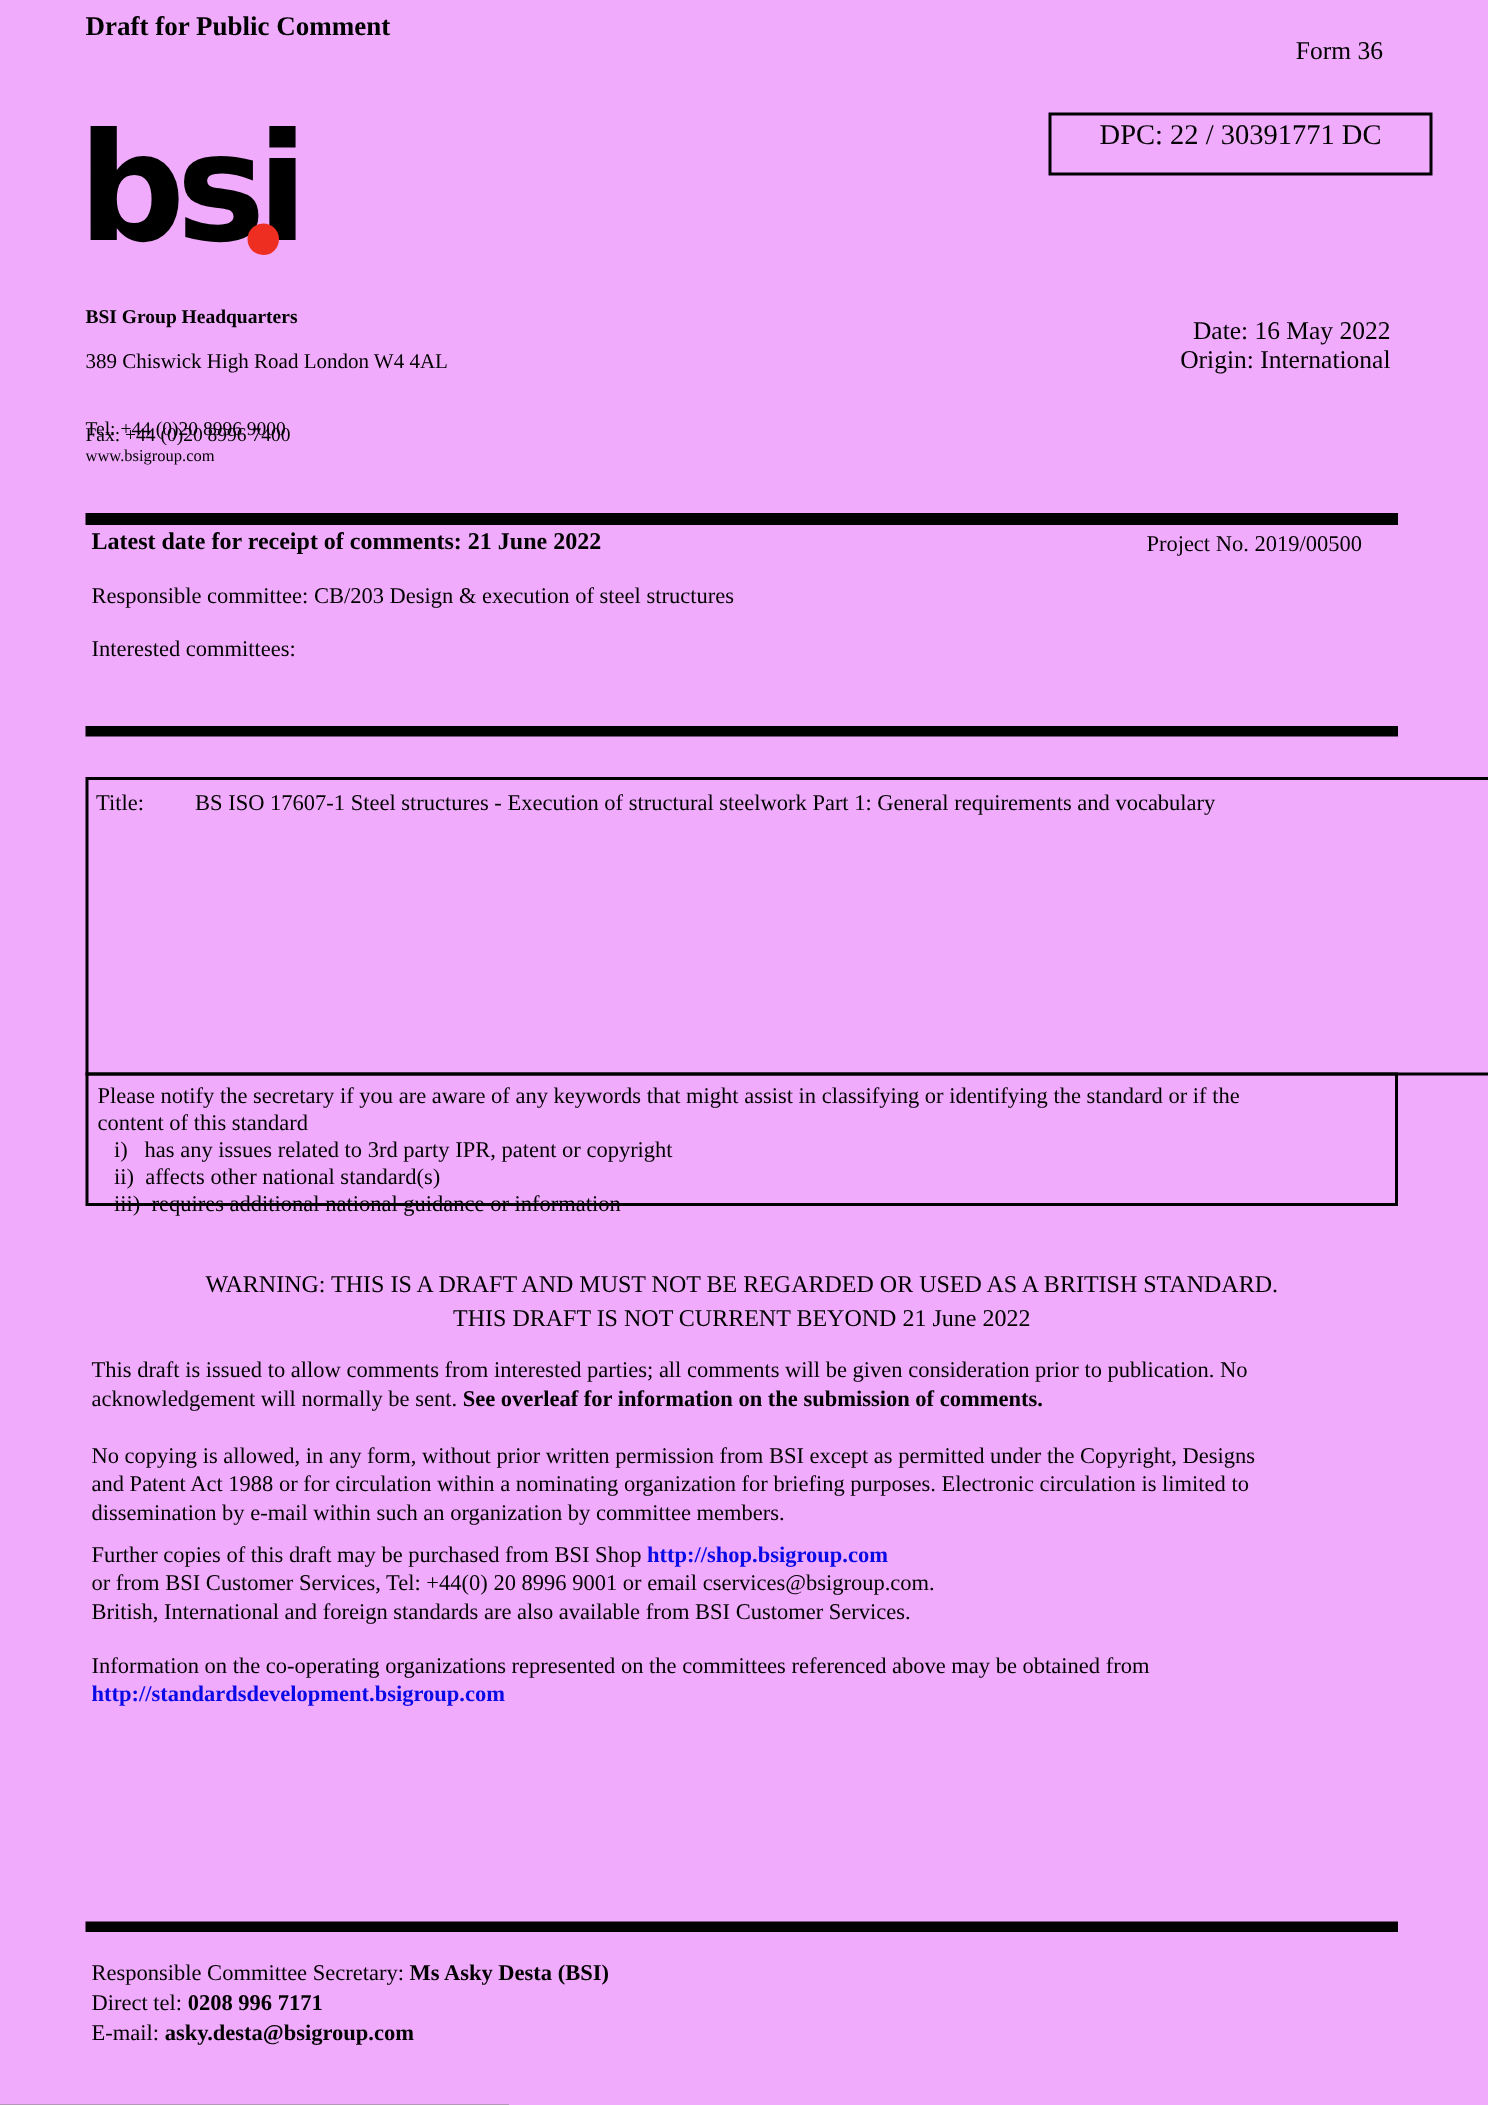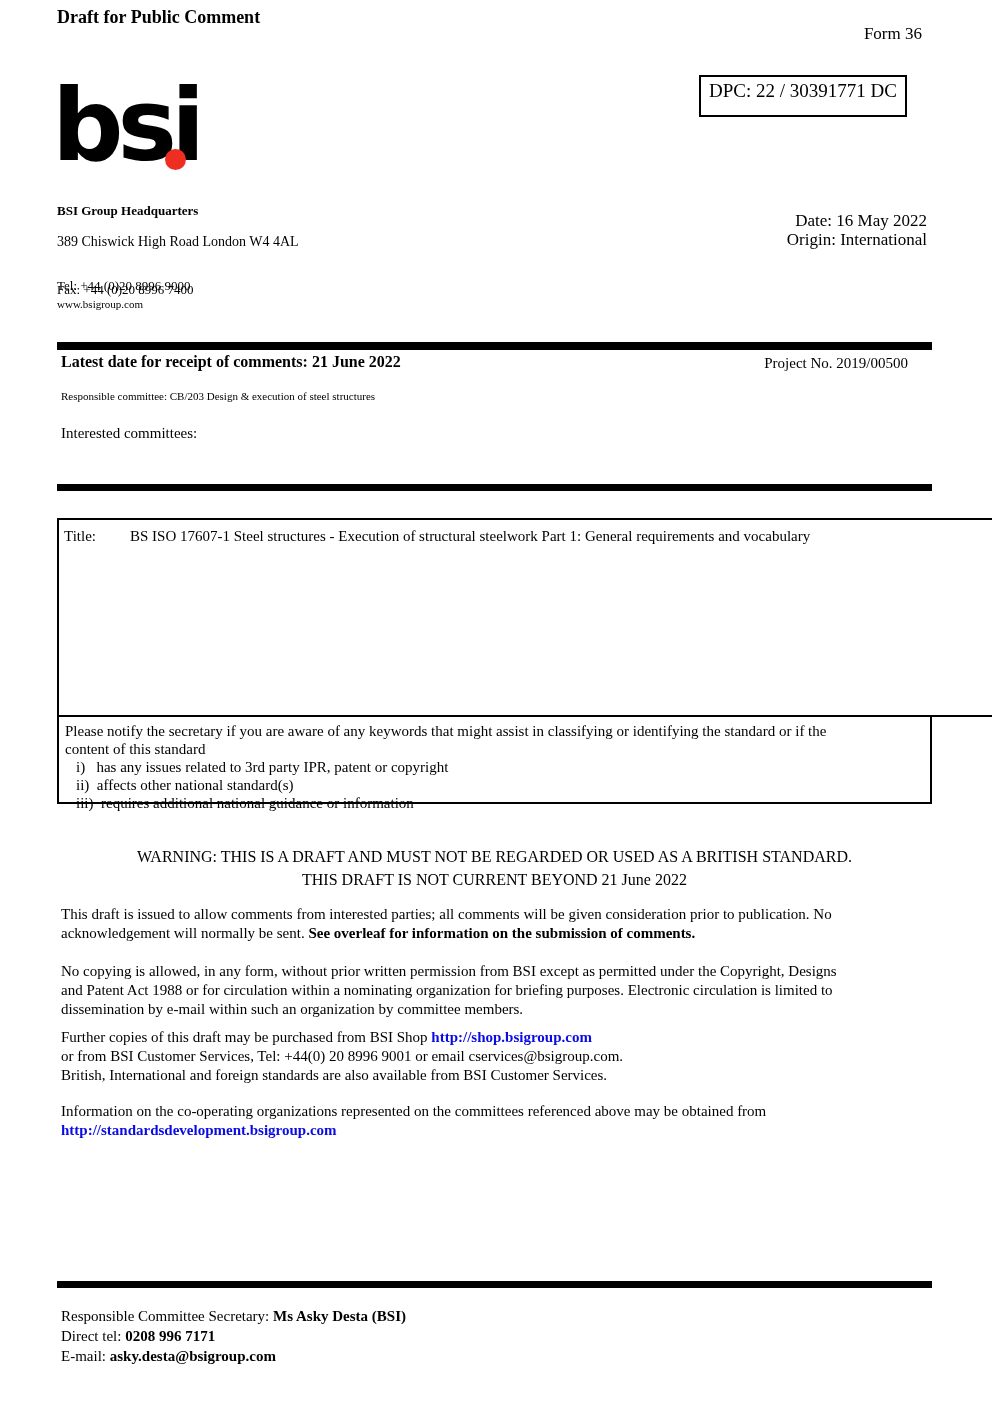--- a/index.html
+++ b/index.html
@@ -6,7 +6,7 @@
   #page{
     position:relative;
     width:992px;height:1403px;
-    background:#ffffff;
+    background:#f0abfc;
     font-family:"Liberation Serif", serif;
     color:#000;
     margin:0 auto;

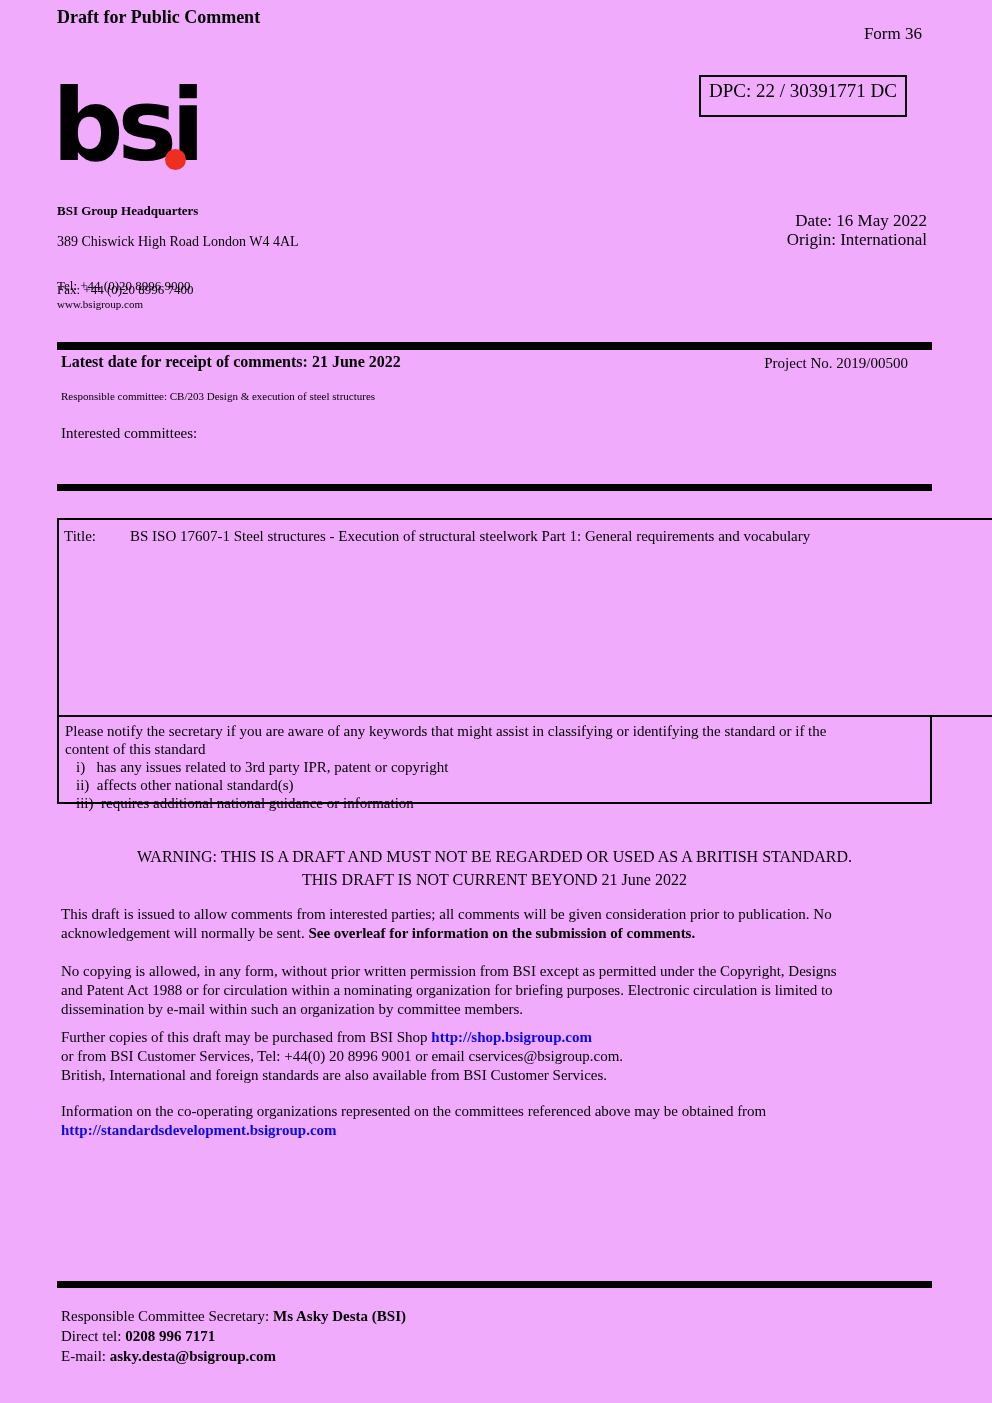--- a/index.html
+++ b/index.html
@@ -20,7 +20,7 @@
   #header-left{left:57px;top:7px;font-size:18px;font-weight:bold;}
   #form-number{right:70px;top:24px;font-size:17px;}
   #dpc-box{
-    left:699px;top:75px;width:208px;height:42px;
+    left:699px;top:75px;width:256px;height:42px;
     border:2px solid #000;box-sizing:border-box;
     text-align:center;font-size:19px;padding-top:3px;
   }

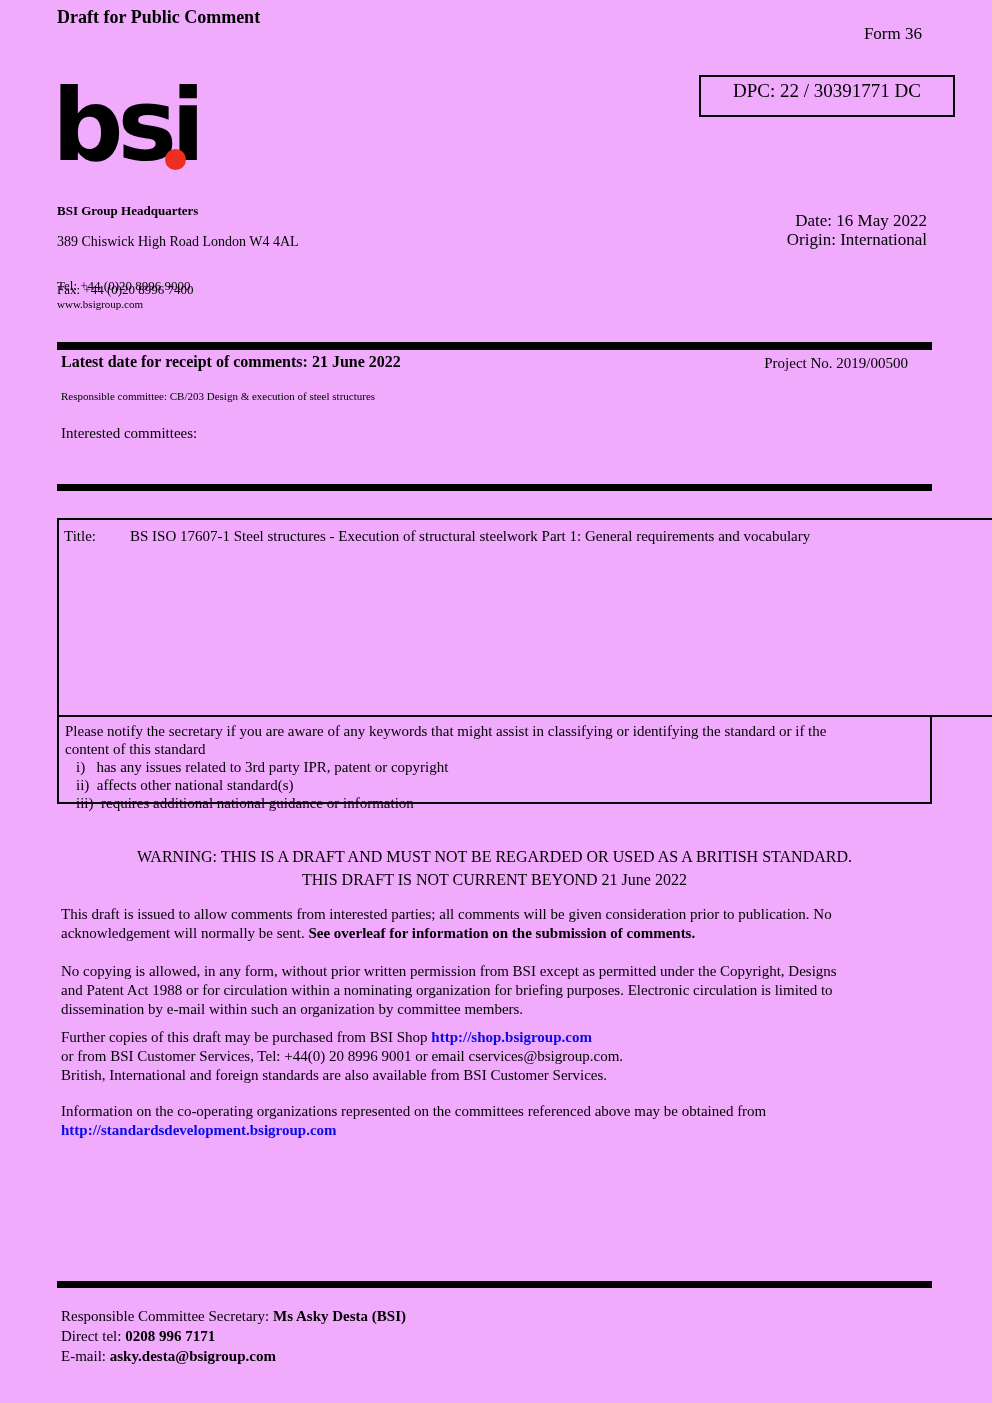--- a/index.html
+++ b/index.html
@@ -44,7 +44,7 @@
 
   #latest-date{left:61px;top:353px;font-size:16px;font-weight:bold;}
   #project-no{right:84px;top:355px;font-size:15px;}
-  #responsible{left:61px;top:390px;font-size:11px;}
+  #responsible{left:61px;top:390px;font-size:15px;}
   #interested{left:61px;top:425px;font-size:15px;}
 
   #title-box{

